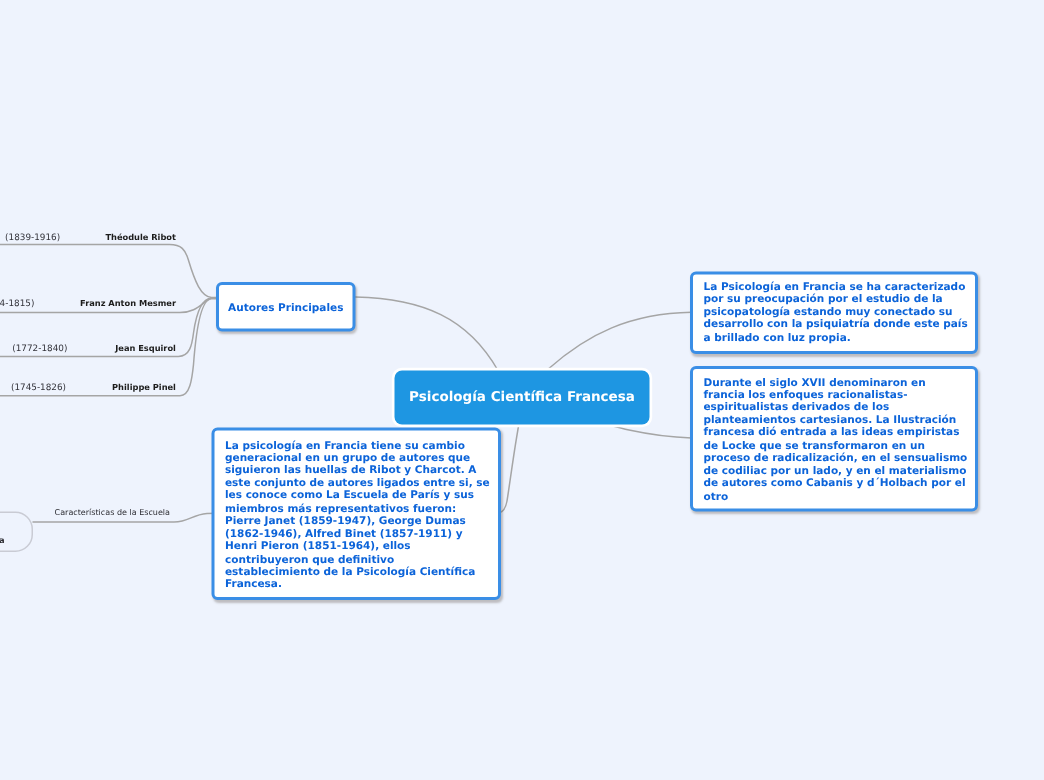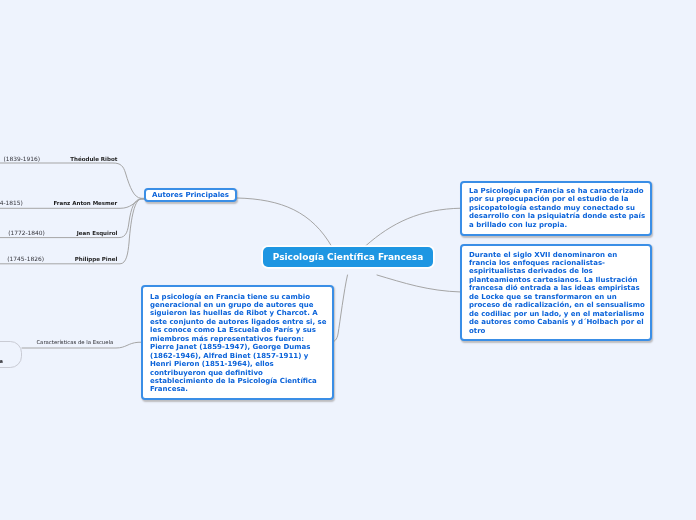--- a/index.html
+++ b/index.html
@@ -55,7 +55,7 @@
 
   <div class="leaf" style="left:36.4px;top:338.5px;font-weight:normal;font-size:5.35px;color:#2d2d33;">Características de la Escuela</div>
 
-  <div class="node wbox branch" style="left:144px;top:188.3px;width:93px;height:14px;">Autores Principales</div>
+  <div class="node wbox branch" style="left:144px;top:188.3px;width:93px;height:33px;">Autores Principales</div>
 
   <div class="node central" style="left:263px;top:247px;width:170px;height:20px;">Psicología Científica Francesa</div>
 

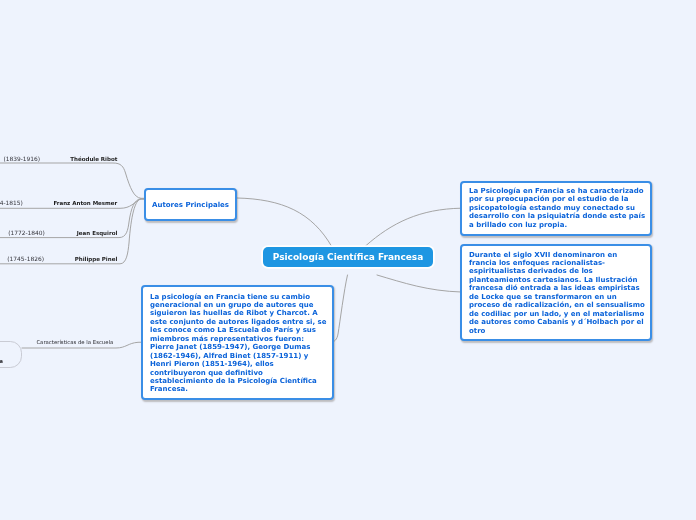--- a/index.html
+++ b/index.html
@@ -57,7 +57,7 @@
 
   <div class="node wbox branch" style="left:144px;top:188.3px;width:93px;height:33px;">Autores Principales</div>
 
-  <div class="node central" style="left:263px;top:247px;width:170px;height:20px;">Psicología Científica Francesa</div>
+  <div class="node central" style="left:263px;top:247px;width:170px;height:36px;">Psicología Científica Francesa</div>
 
   <div class="node wbox note" style="left:460px;top:181px;width:192px;height:55px;padding-top:4px;">La Psicología en Francia se ha caracterizado por su preocupación por el estudio de la psicopatología estando muy conectado su desarrollo con la psiquiatría donde este país a brillado con luz propia.</div>
   <div class="node wbox note" style="left:460px;top:244px;width:192px;height:97px;padding-top:4.5px;">Durante el siglo XVII denominaron en francia los enfoques racionalistas-espiritualistas derivados de los planteamientos cartesianos. La Ilustración francesa dió entrada a las ideas empiristas de Locke que se transformaron en un proceso de radicalización, en el sensualismo de codiliac por un lado, y en el materialismo de autores como Cabanis y d´Holbach por el otro</div>

